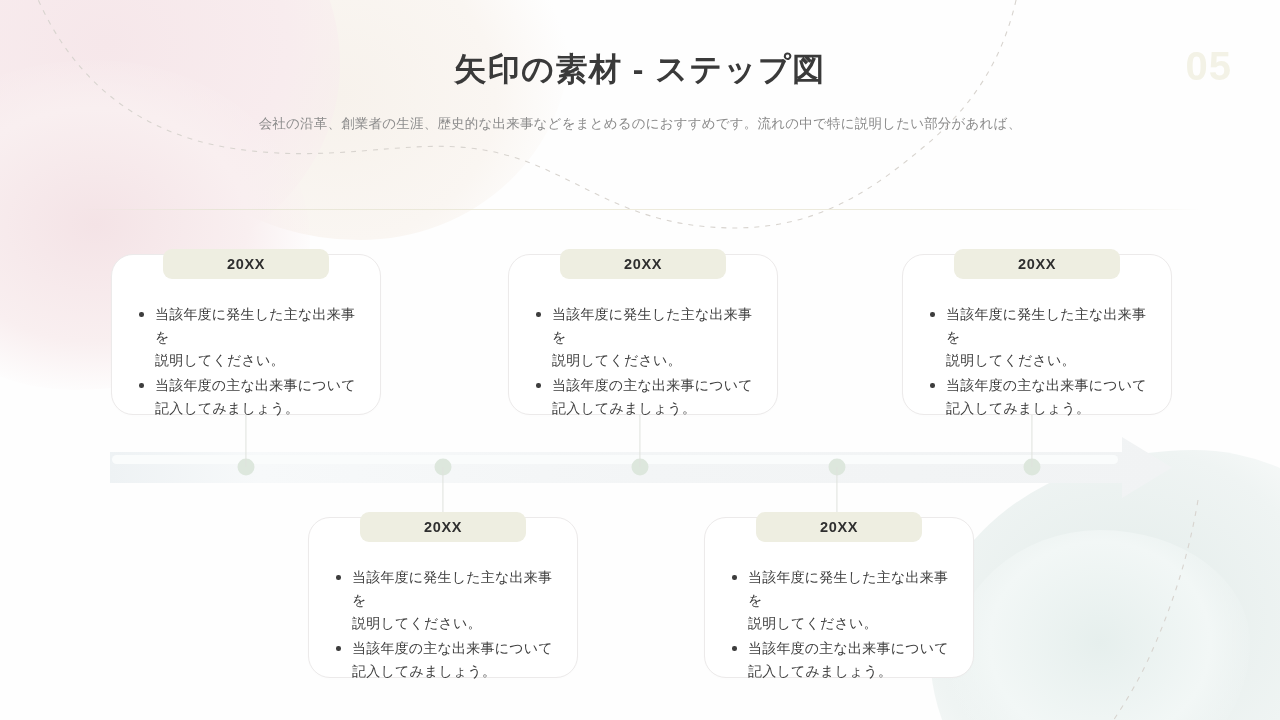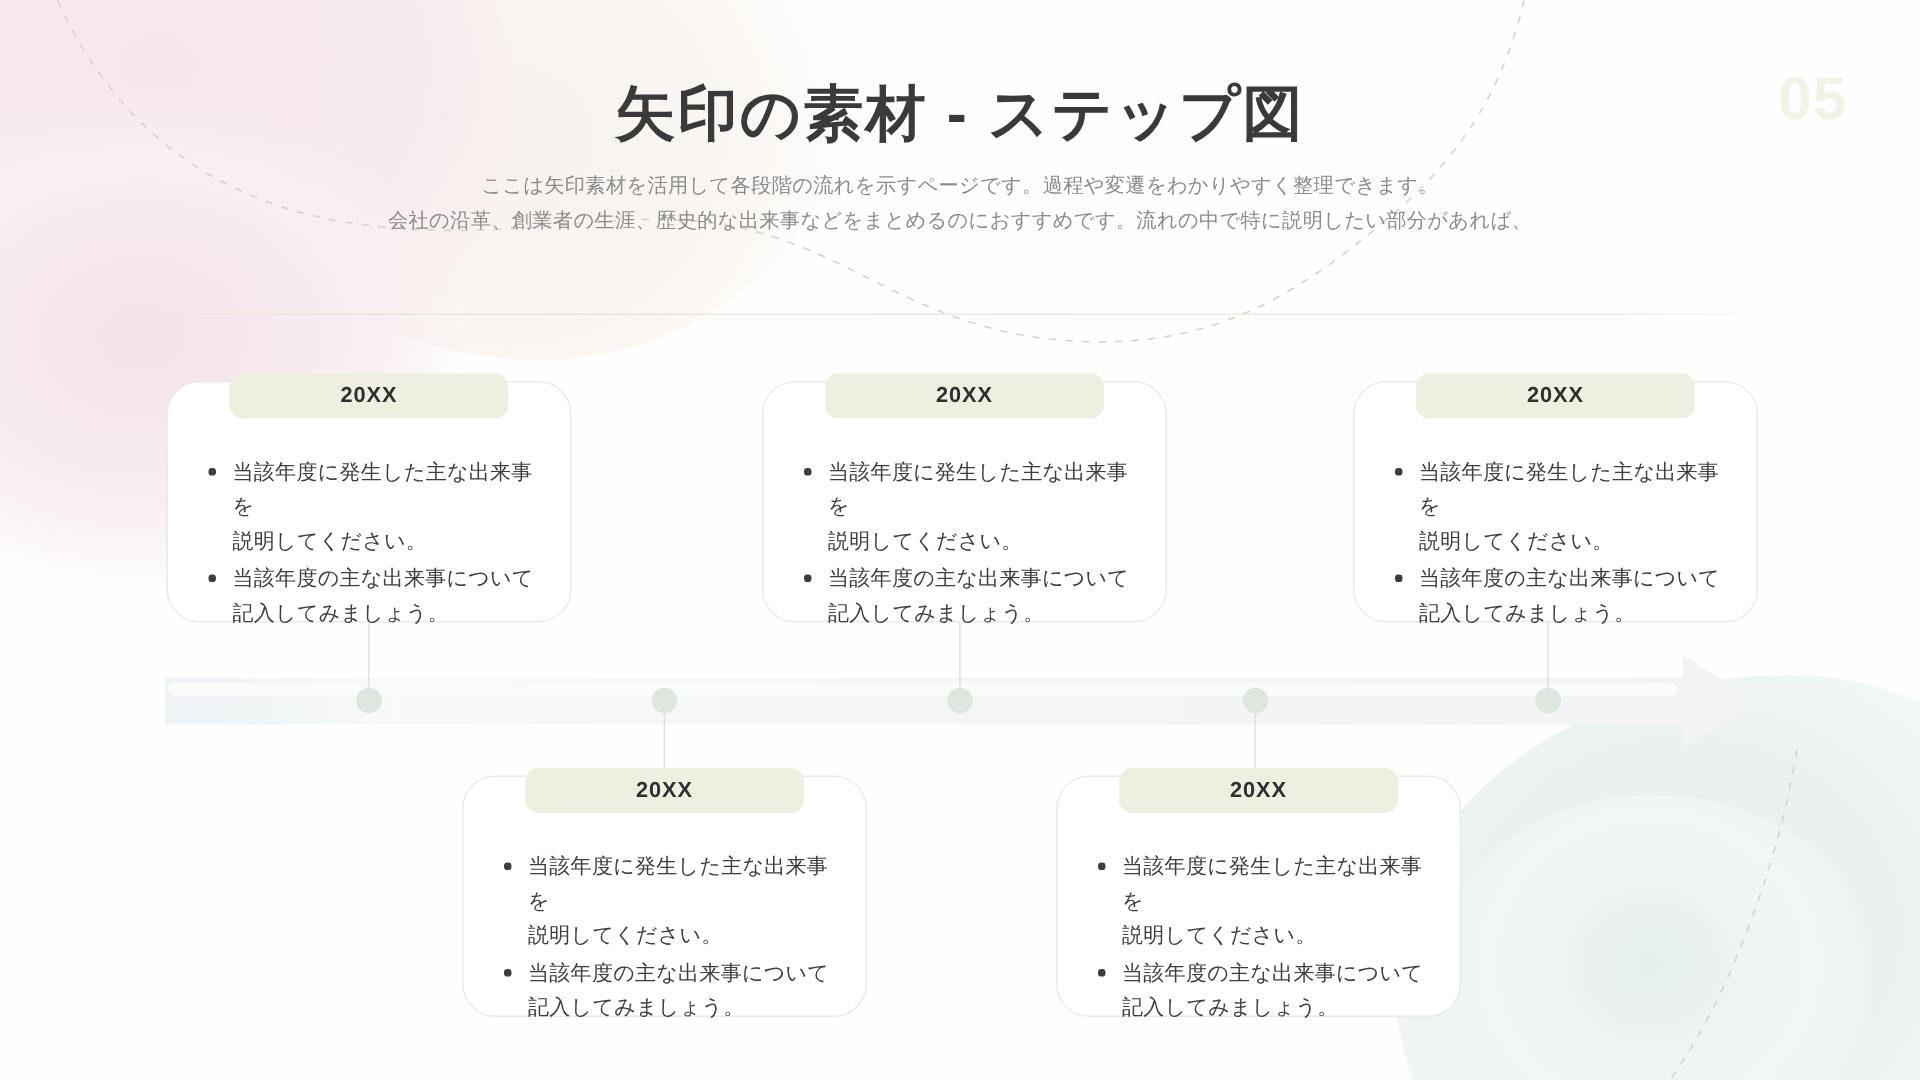--- a/index.html
+++ b/index.html
@@ -82,7 +82,7 @@
     position: absolute;
     left: 0; right: 0; top: 48px;
     text-align: center;
-    font-size: 40px;
+    font-size: 32px;
     font-weight: 700;
     letter-spacing: 1.5px;
     color: #3a3a3a;

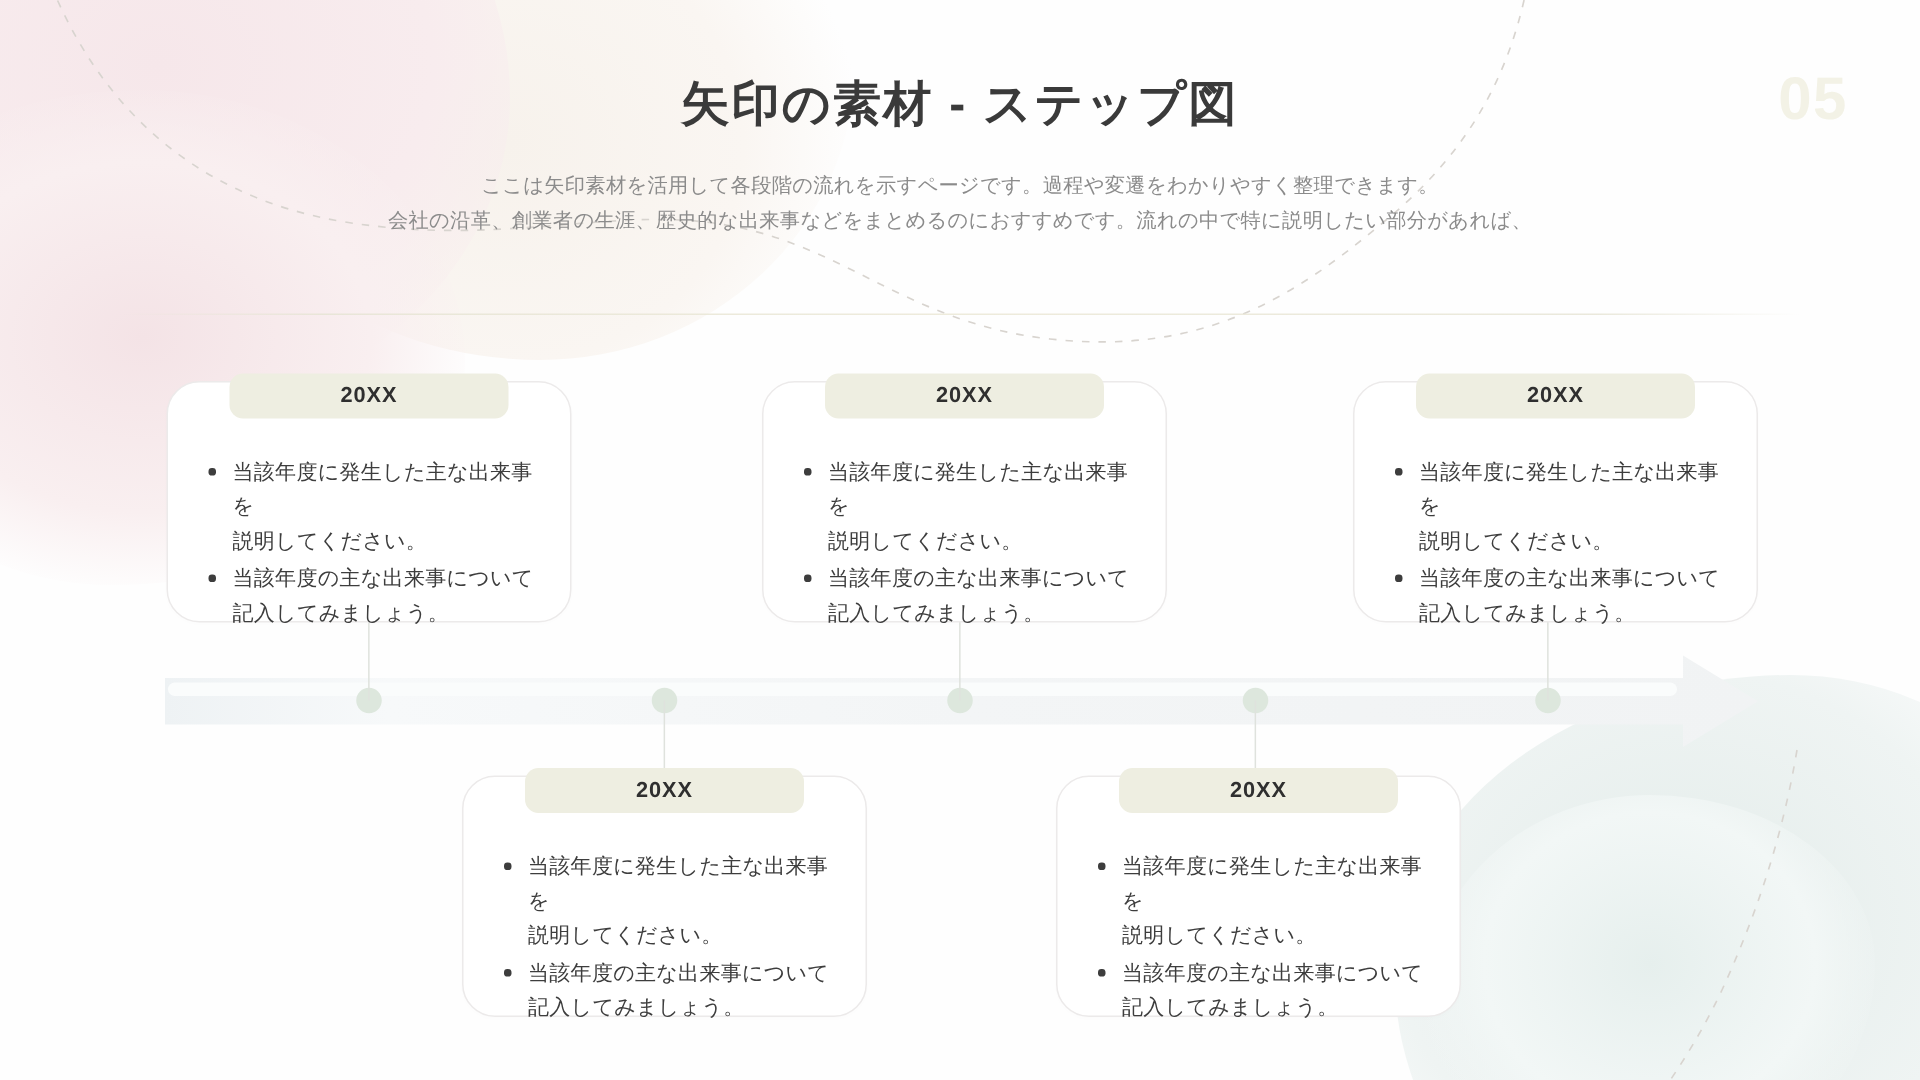--- a/index.html
+++ b/index.html
@@ -210,7 +210,6 @@
   <h1 class="slide-title">矢印の素材 - ステップ図</h1>
 
   <div class="subtitle">
-    <div>ここは矢印素材を活用して各段階の流れを示すページです。過程や変遷をわかりやすく整理できます。</div>
     <div>会社の沿革、創業者の生涯、歴史的な出来事などをまとめるのにおすすめです。流れの中で特に説明したい部分があれば、</div>
   </div>
 

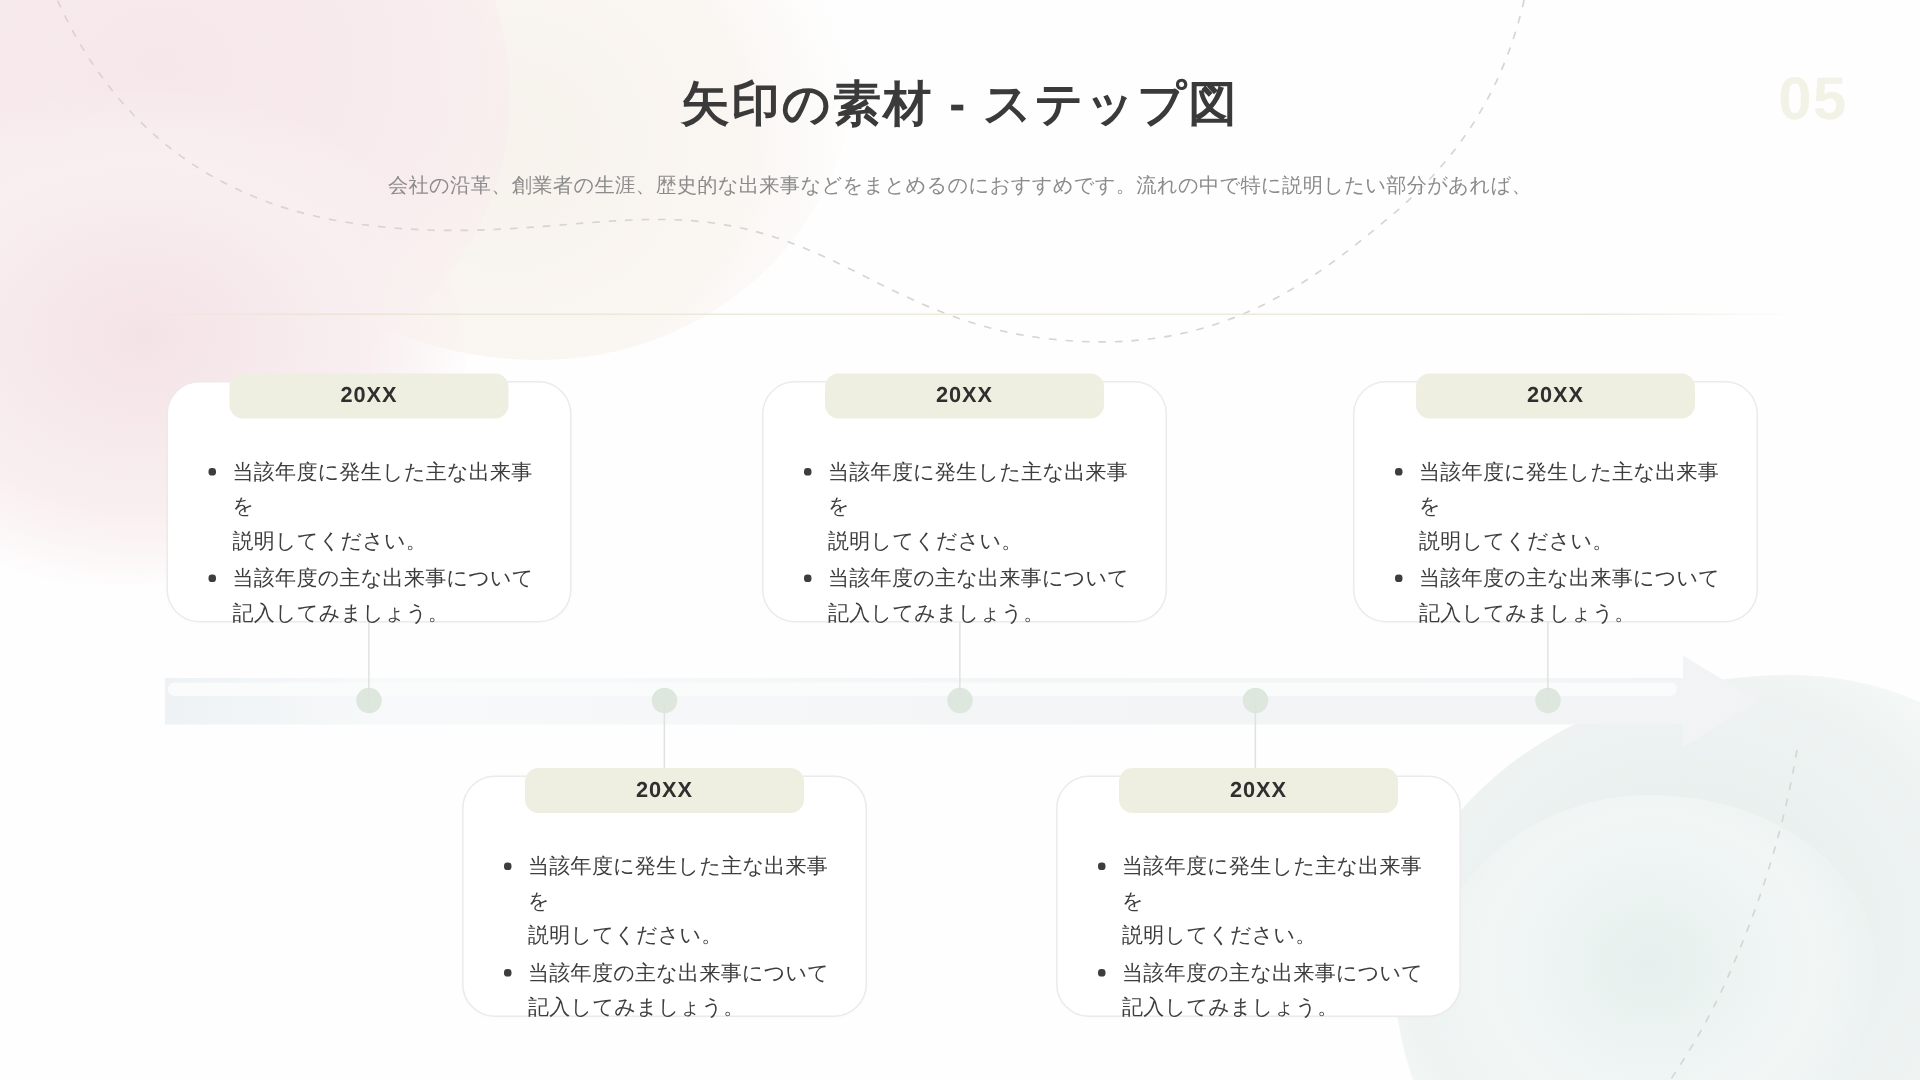--- a/index.html
+++ b/index.html
@@ -145,7 +145,7 @@
     position: absolute;
     left: 50%;
     transform: translateX(-50%);
-    width: 186px;
+    width: 166px;
     height: 30px;
     border-radius: 9px;
     background: #eeeee1;

